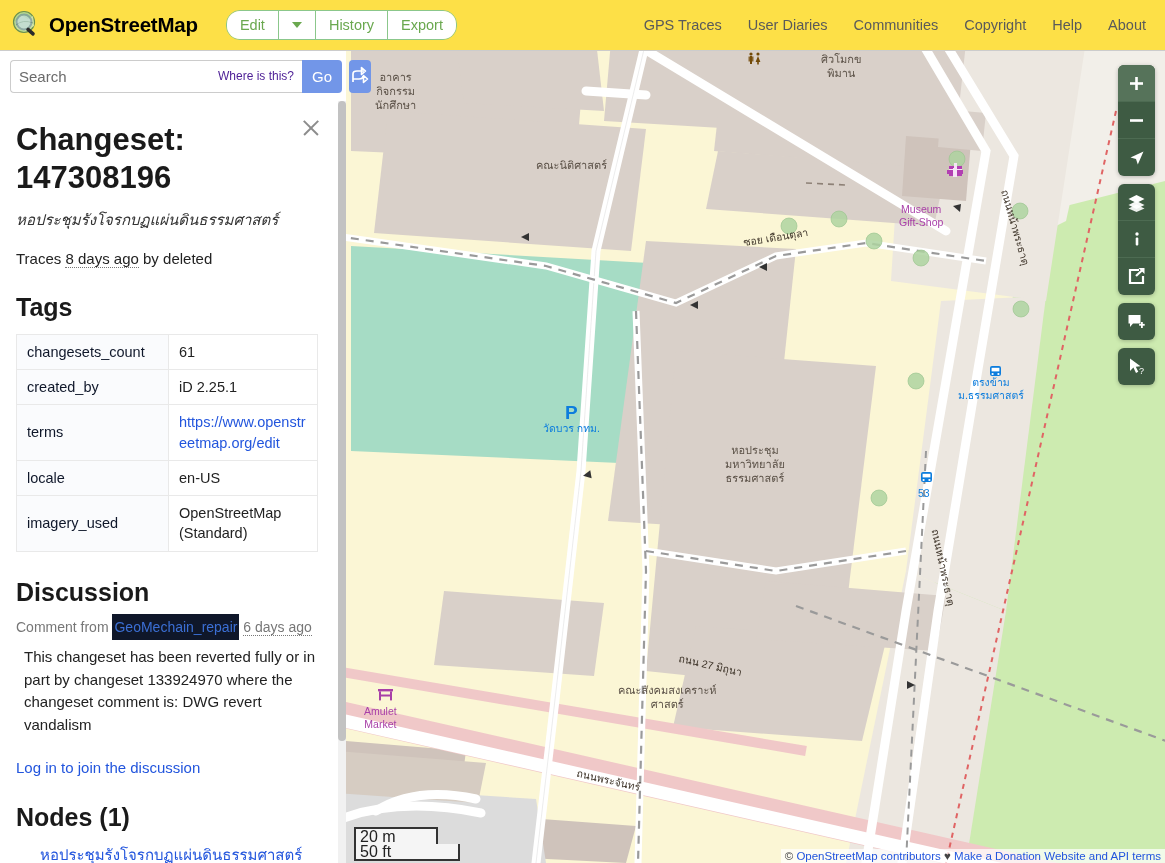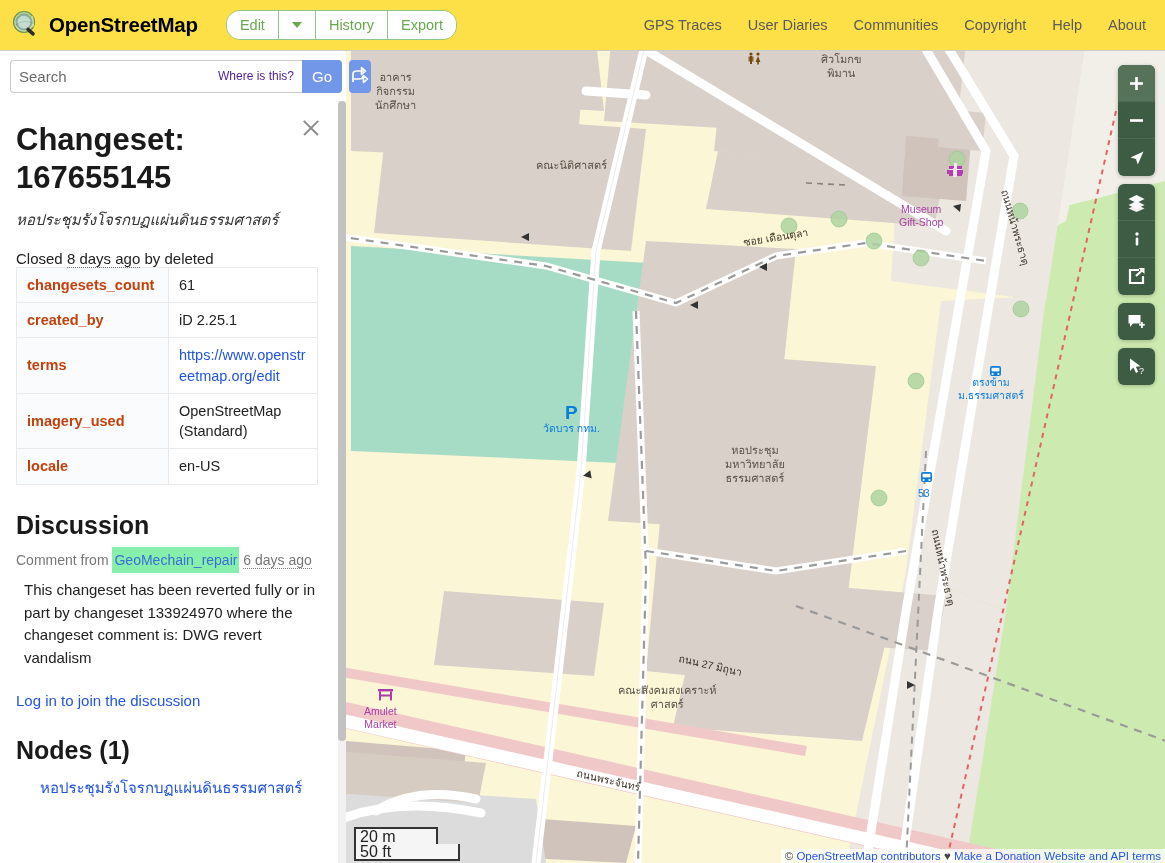--- a/index.html
+++ b/index.html
@@ -282,7 +282,7 @@
     <div id="close-x"></div>
     <div id="sidebar-inner">
 
-      <div id="cs-title">Changeset: 167655145</div>
+      <div id="cs-title">Changeset: 147308196</div>
       <div id="cs-subtitle">หอประชุมรังโจรกบฏแผ่นดินธรรมศาสตร์</div>
       <div id="cs-status">
         <span>Closed</span>

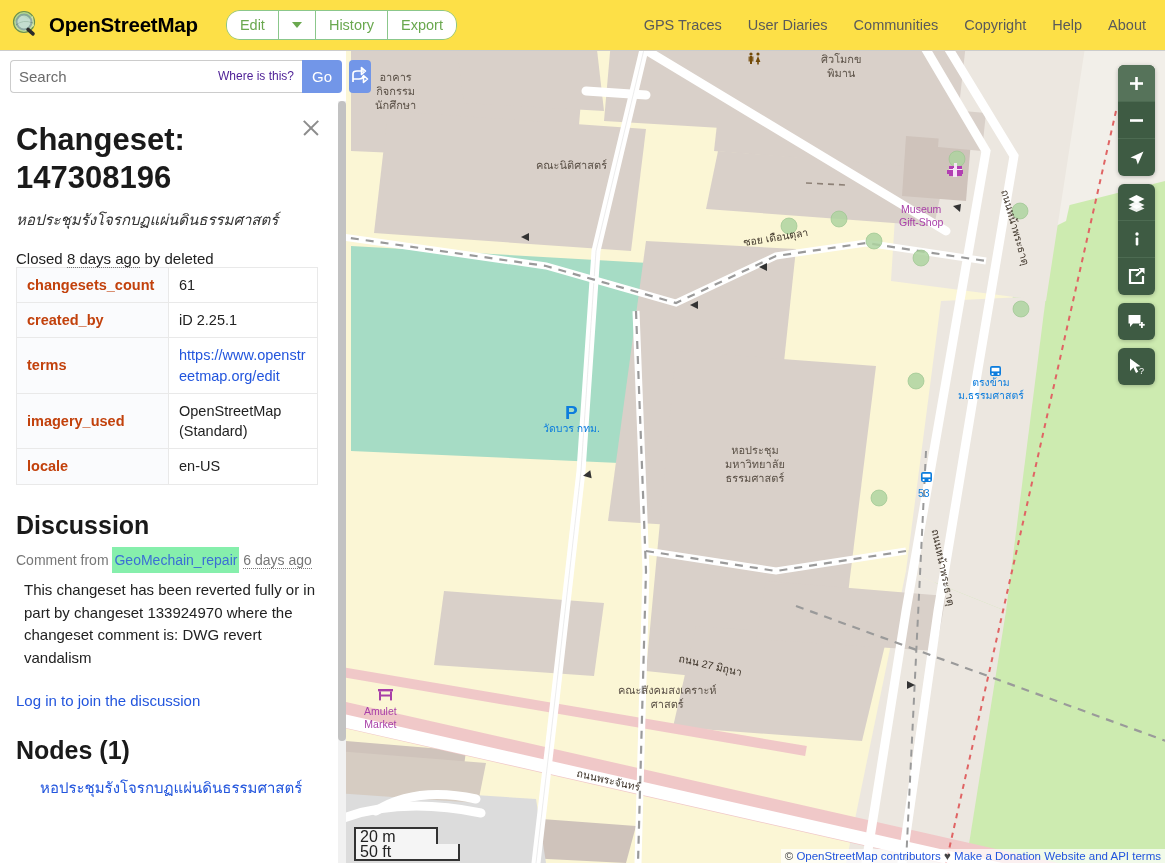--- a/index.html
+++ b/index.html
@@ -285,7 +285,7 @@
       <div id="cs-title">Changeset: 147308196</div>
       <div id="cs-subtitle">หอประชุมรังโจรกบฏแผ่นดินธรรมศาสตร์</div>
       <div id="cs-status">
-        <span>Closed</span>
+        <span>Traces</span>
         <span class="dotted-ul">8 days ago</span>
         <span>by deleted</span>
       </div>

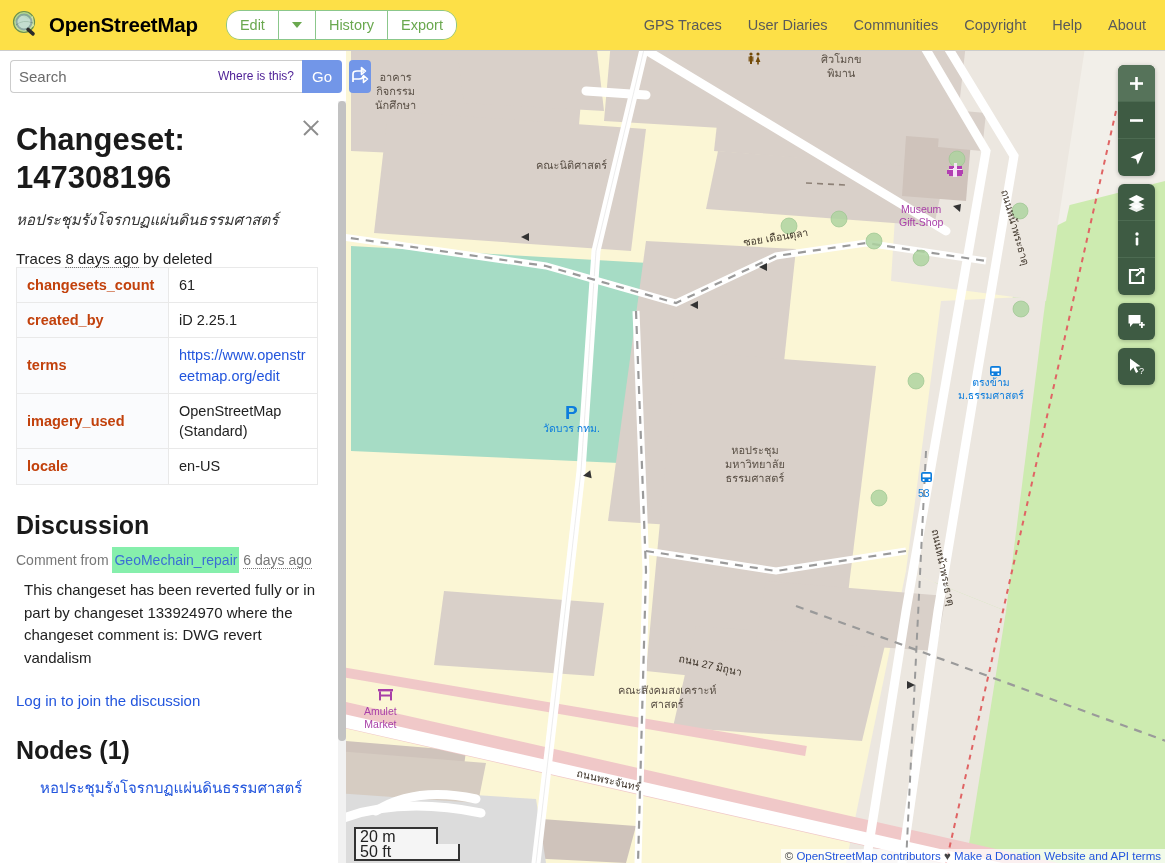--- a/index.html
+++ b/index.html
@@ -290,6 +290,7 @@
         <span>by deleted</span>
       </div>
 
+      <h2 class="section">Tags</h2>
       <table id="tags-table">
         <tbody>
           <tr>

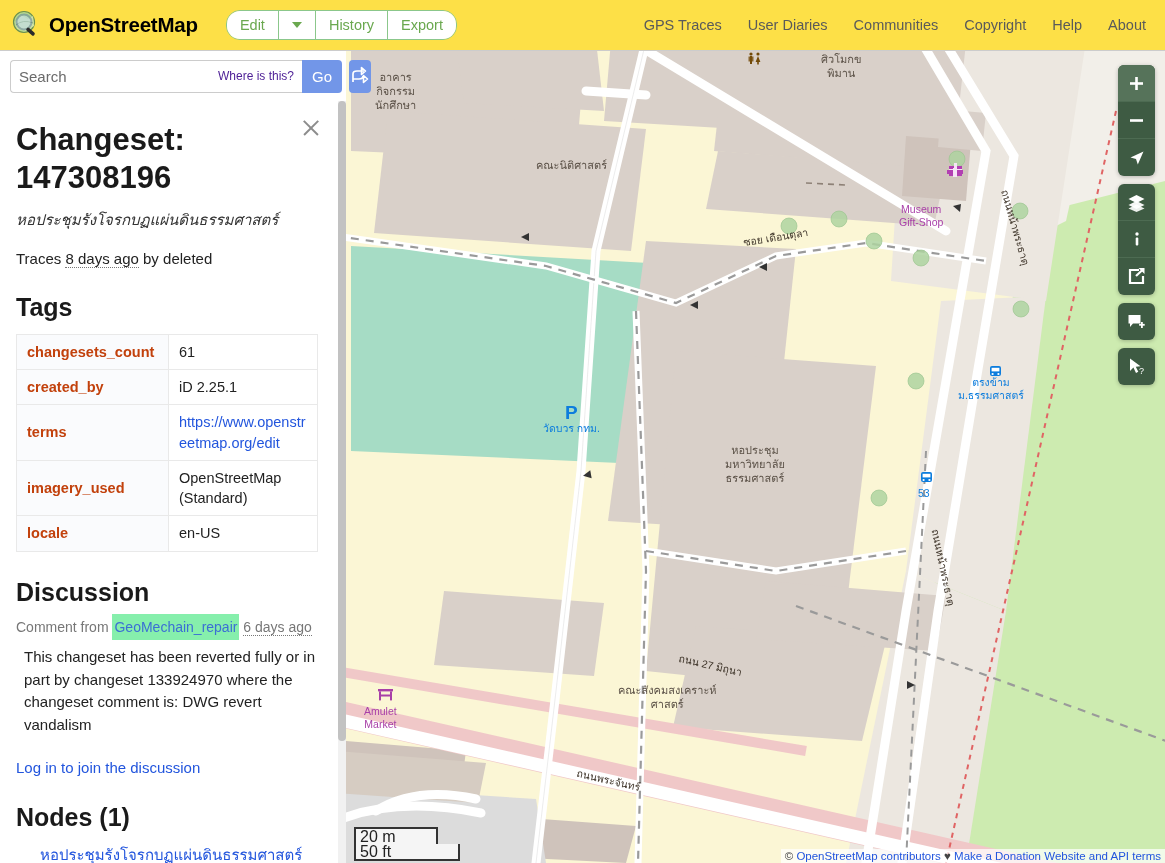--- a/index.html
+++ b/index.html
@@ -134,8 +134,8 @@
     font-size: 14.5px; vertical-align: middle; line-height: 1.4;
   }
   #tags-table td.k {
-    width: 152px; background: #fafbfd; color: #c2410c;
-    font-weight: 700; cursor: pointer; word-break: break-word;
+    width: 152px; background: #fafbfd; color: #0f172a;
+    font-weight: 400; cursor: pointer; word-break: break-word;
   }
   #tags-table td.v { color: #222; word-break: break-word; }
   #tags-table td.v a { color: #2255dd; text-decoration: none; cursor: pointer; }

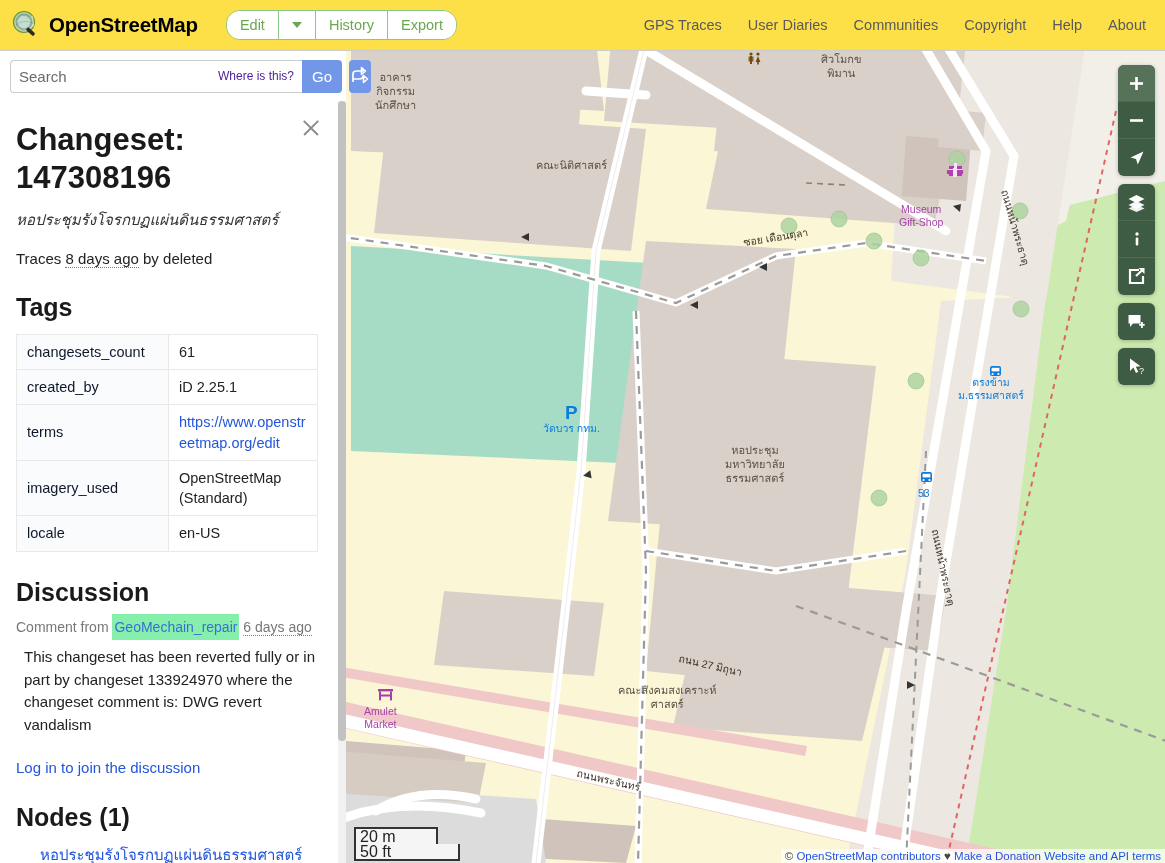--- a/index.html
+++ b/index.html
@@ -306,12 +306,12 @@
             <td class="v"><a>https://www.openstreetmap.org/edit</a></td>
           </tr>
           <tr>
+            <td class="k">locale</td>
+            <td class="v">en-US</td>
+          </tr>
+          <tr>
             <td class="k">imagery_used</td>
             <td class="v">OpenStreetMap (Standard)</td>
-          </tr>
-          <tr>
-            <td class="k">locale</td>
-            <td class="v">en-US</td>
           </tr>
         </tbody>
       </table>

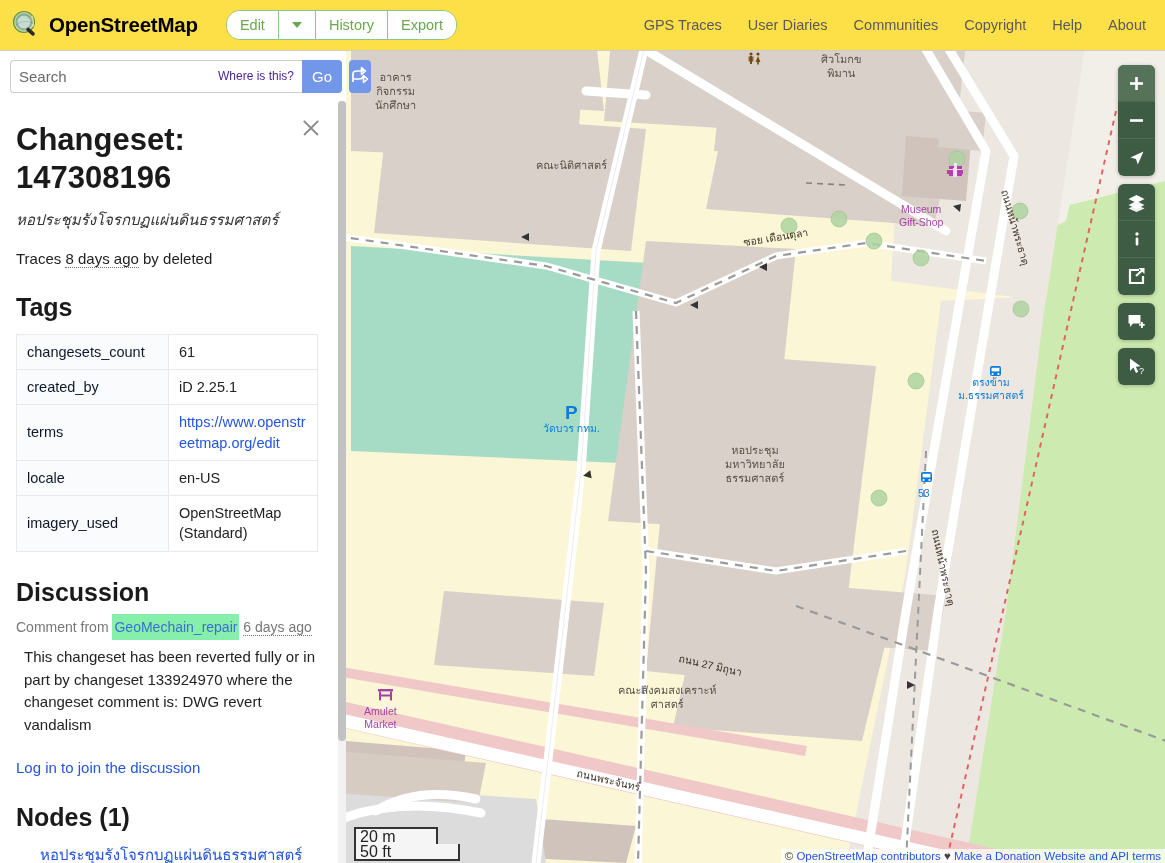--- a/index.html
+++ b/index.html
@@ -143,7 +143,7 @@
   
   #comment-meta { font-size: 14px; color: #777; margin-top: 8px; }
   #comment-author {
-    color: #3b6fd4; background: #86efac; padding: 5px 2px; cursor: pointer;
+    color: #3b6fd4; background: #0f172a; padding: 5px 2px; cursor: pointer;
   }
   #comment-body {
     font-size: 15px; color: #222; line-height: 1.52;

